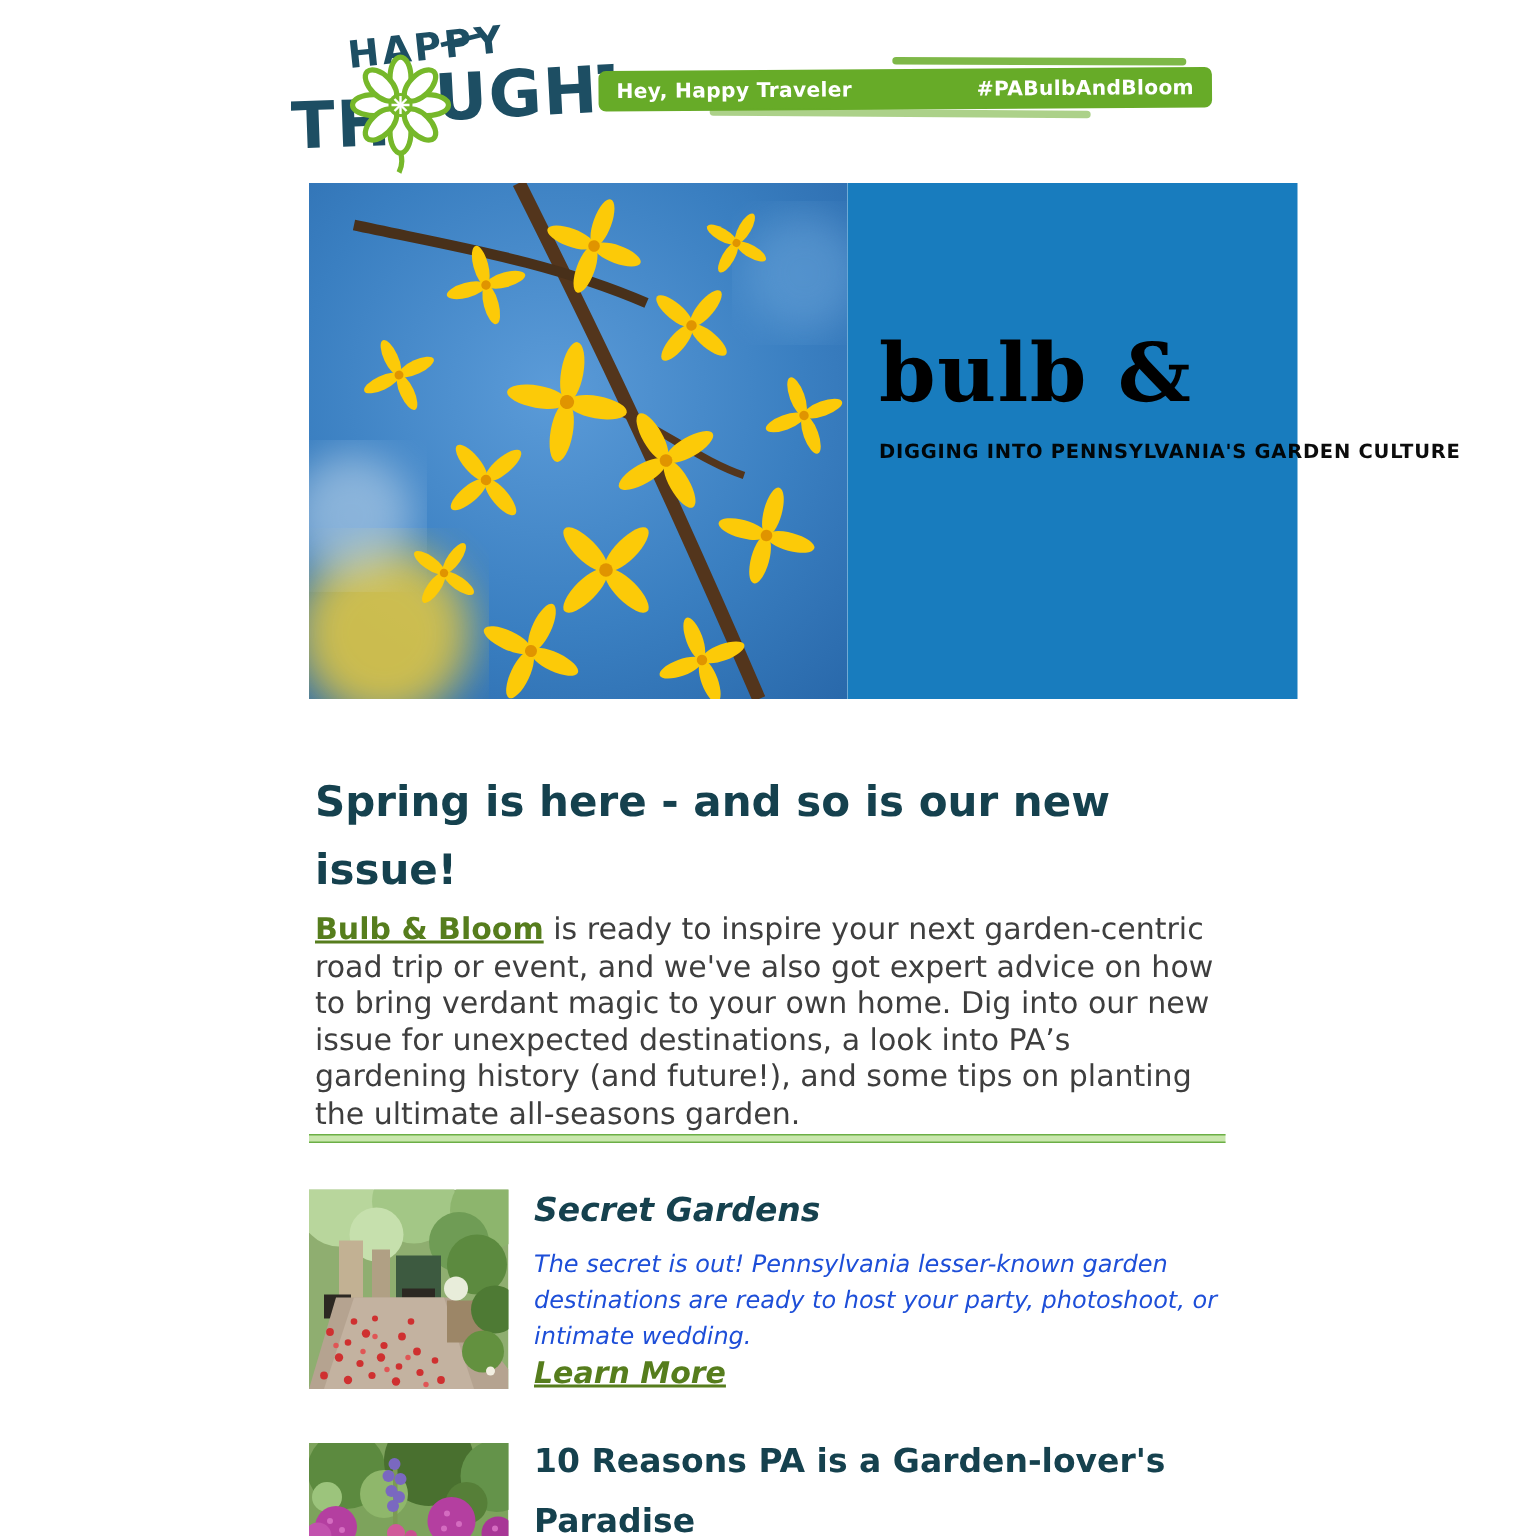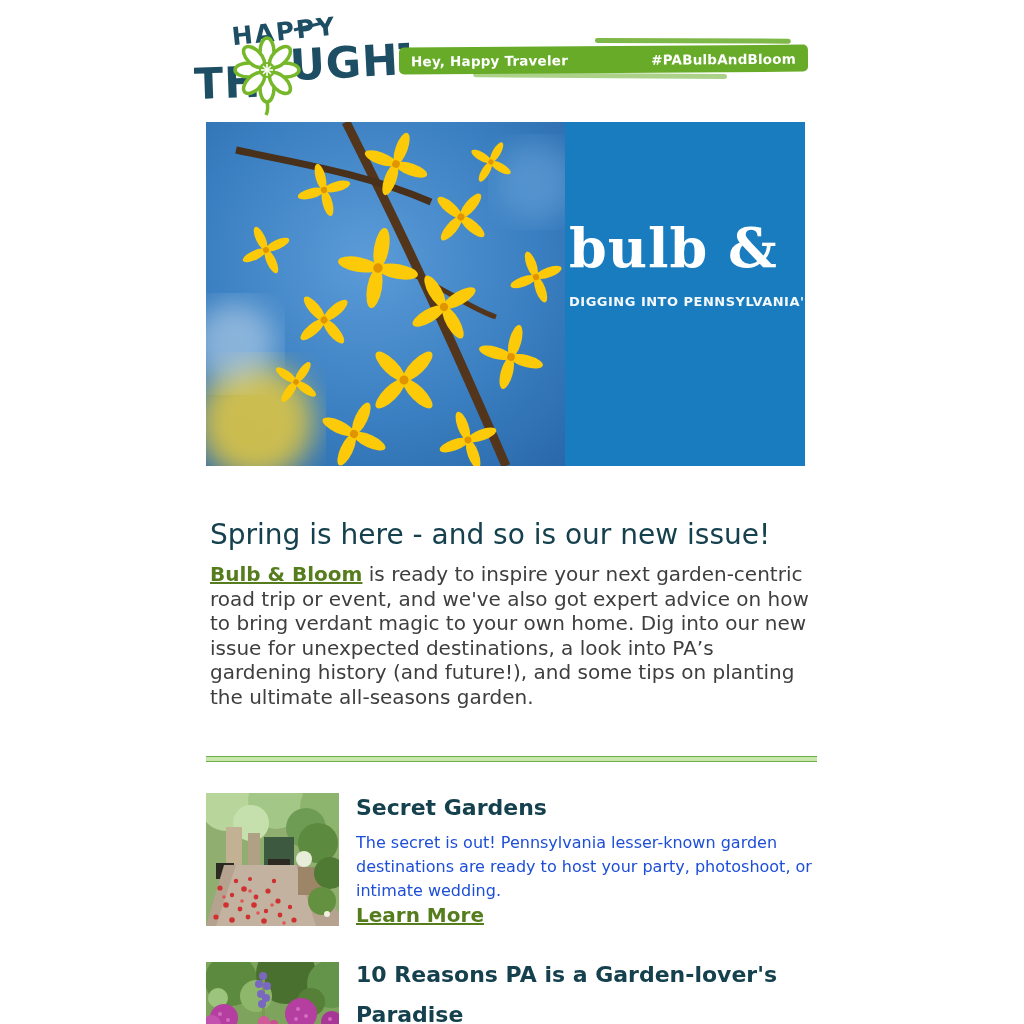--- a/index.html
+++ b/index.html
@@ -22,8 +22,8 @@
   
   .hero { position:absolute; top:122px; left:0; width:611px; height:344px; display:flex; cursor:pointer; }
   .hero-photo { width:359px; height:344px; flex:none; }
-  .hero-panel { width:240px; height:344px; flex:none; background:#187cbe;
-                padding:96px 0 0 4px; color:#ffffff; }
+  .hero-panel { width:300px; height:344px; flex:none; background:#187cbe;
+                padding:96px 0 0 21px; color:#000000; }
   .mag-title { font-family:"DejaVu Serif","Liberation Serif",serif; font-weight:bold;
                font-size:54px; line-height:60px; letter-spacing:1px; }
   .mag-tag { margin-top:16px; font-size:13px; letter-spacing:.5px; white-space:nowrap;

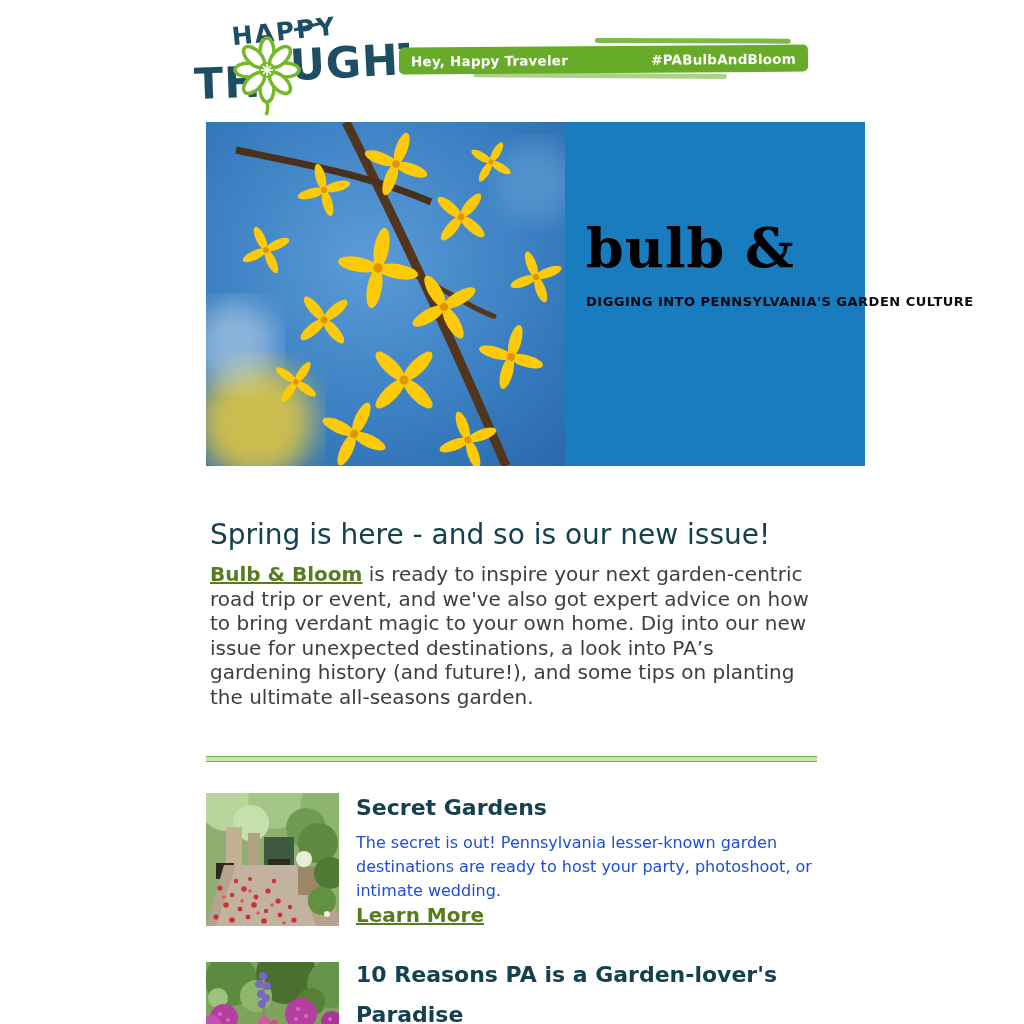--- a/index.html
+++ b/index.html
@@ -31,7 +31,7 @@
 
   
   .intro { position:absolute; top:512px; left:4px; width:602px; }
-  .intro h1 { color:#15414e; font-size:28px; line-height:45px; font-weight:normal; }
+  .intro h1 { color:#15414e; font-size:28px; line-height:45px; font-weight:bold; }
   .intro p { margin-top:5px; color:#3e3e3e; font-size:20px; line-height:24.5px; }
   a.green-link { color:#567d1d; font-weight:bold; text-decoration:underline; cursor:pointer; }
 

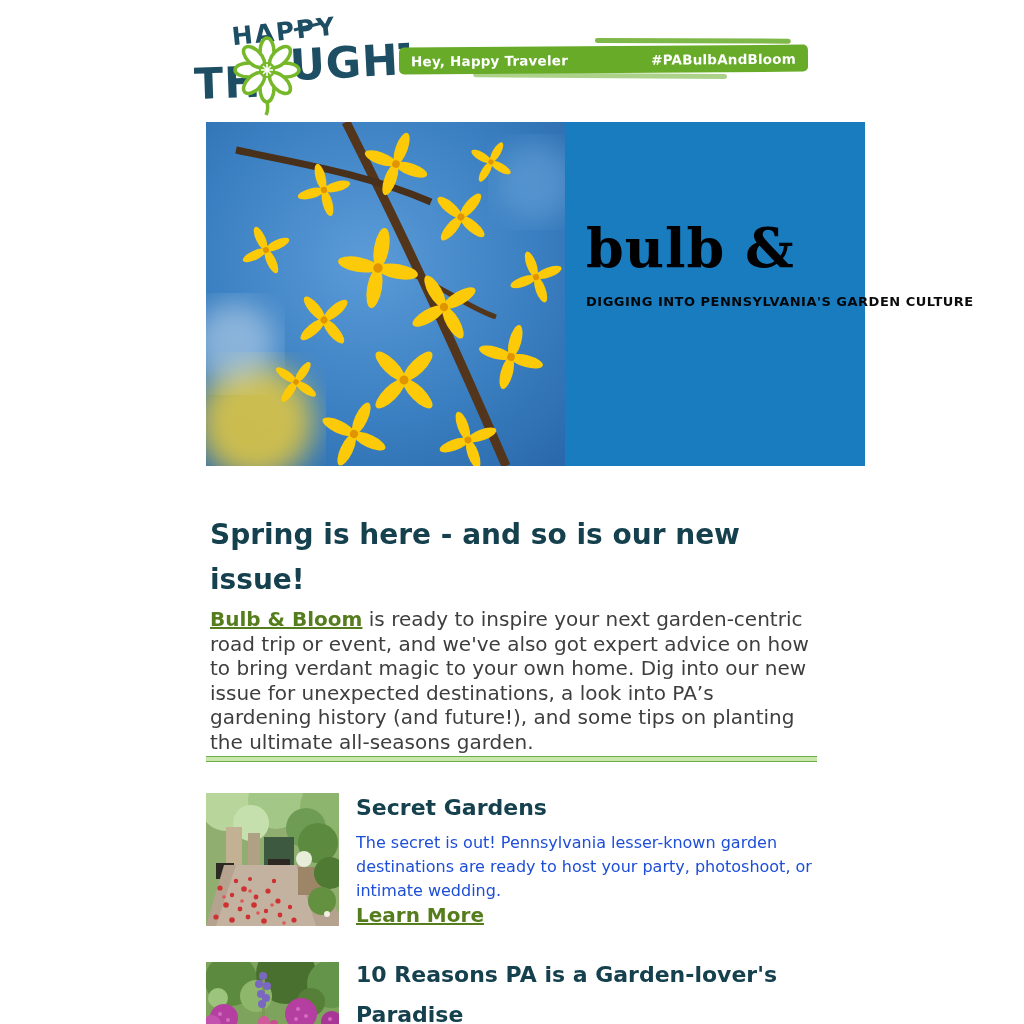--- a/index.html
+++ b/index.html
@@ -46,7 +46,7 @@
   .article h2 { color:#15414e; font-size:22px; line-height:30px; font-weight:bold; margin-bottom:8px; }
   .article p { color:#1d4ed8; font-size:16px; line-height:24px; }
   .article a.green-link { font-size:20px; line-height:24px; }
-  #article-1 { top:793px; }
+  #article-1 { top:793px;font-style:italic; }
   #article-2 { top:962px; }
   #article-2 h2 { line-height:40px; margin-top:-7px; }
 </style>

